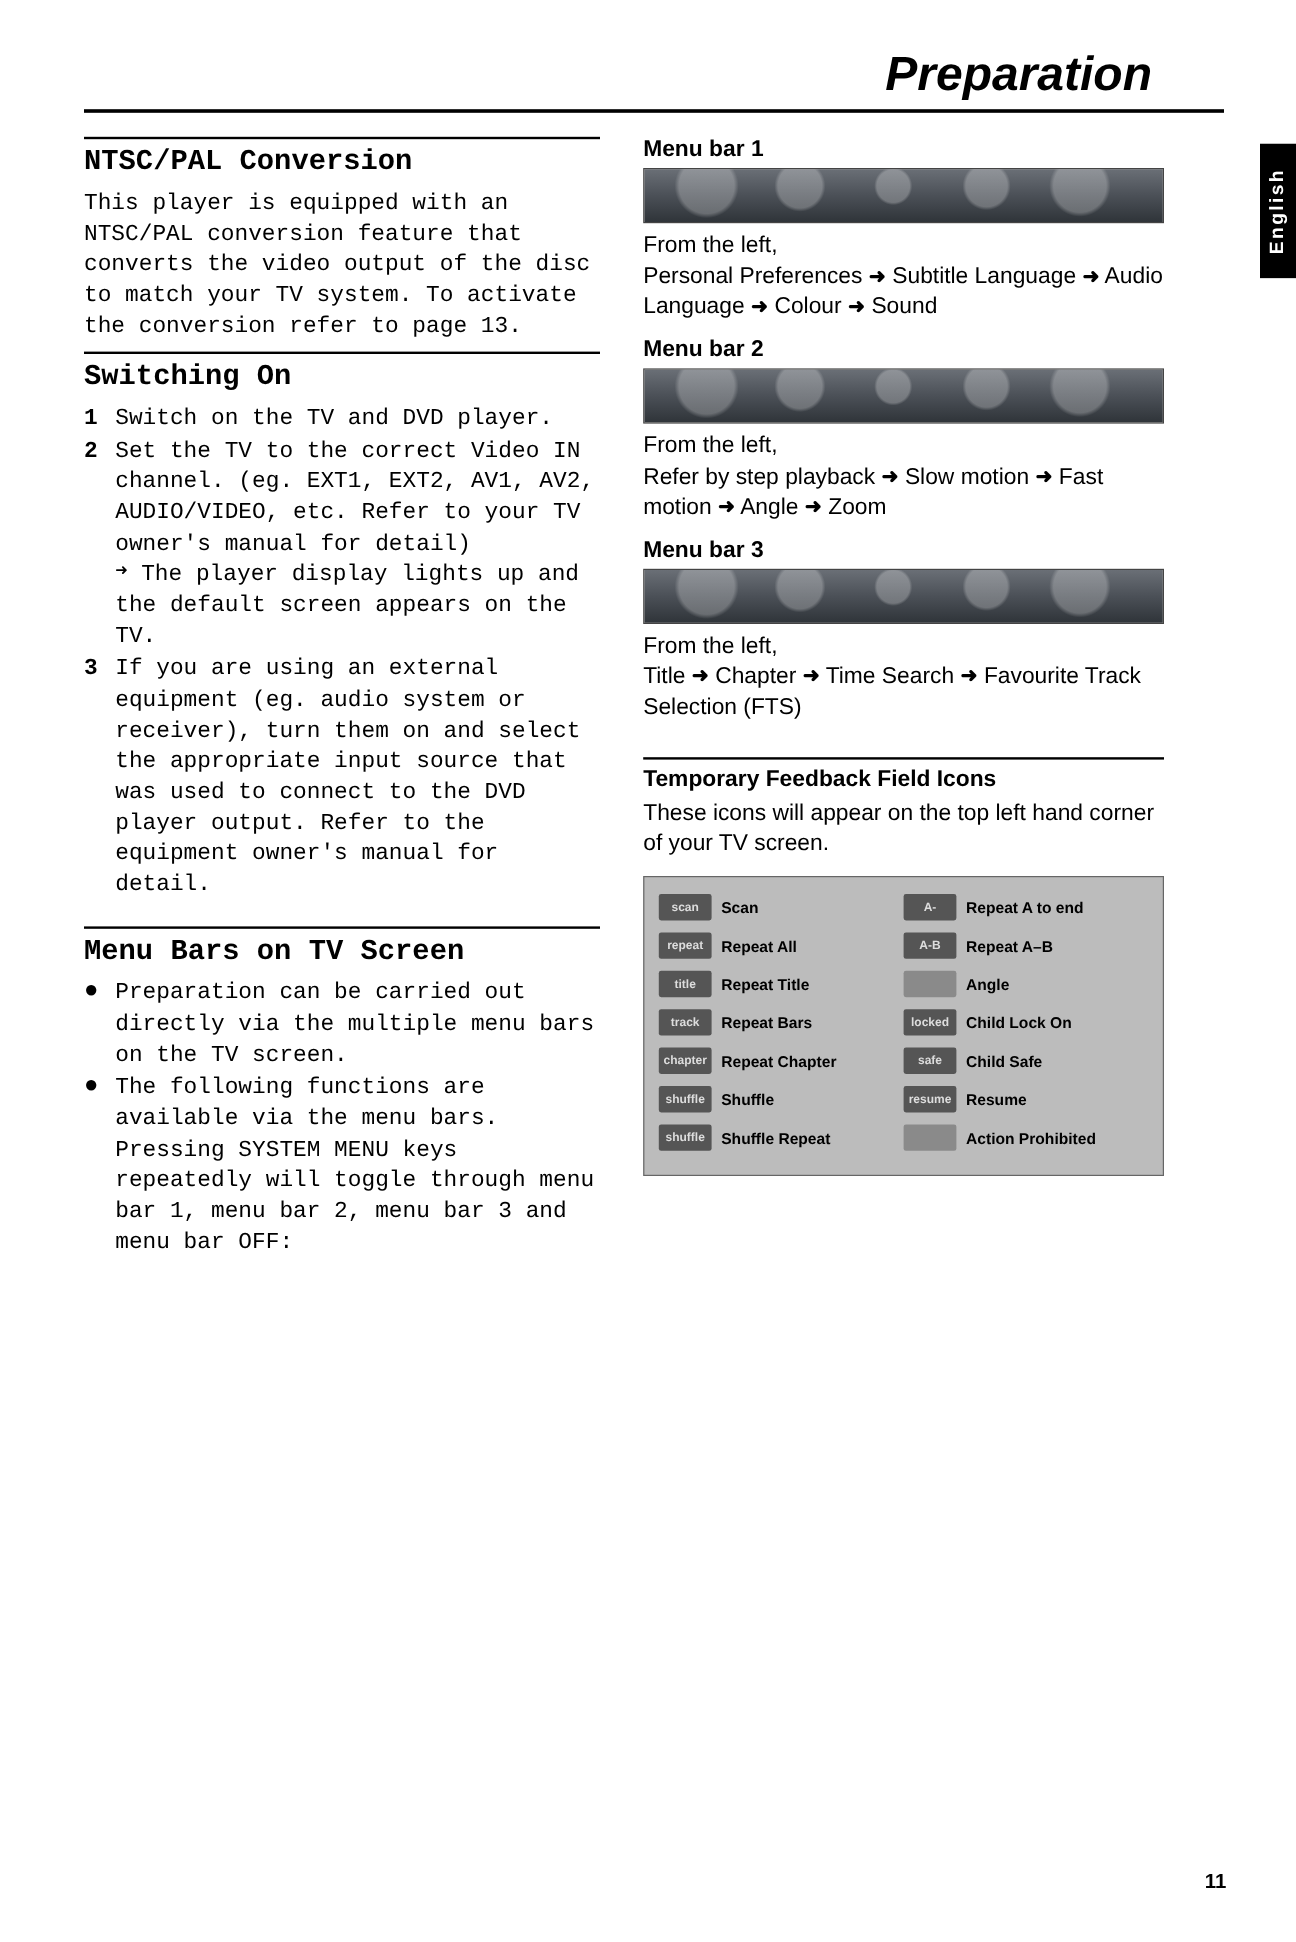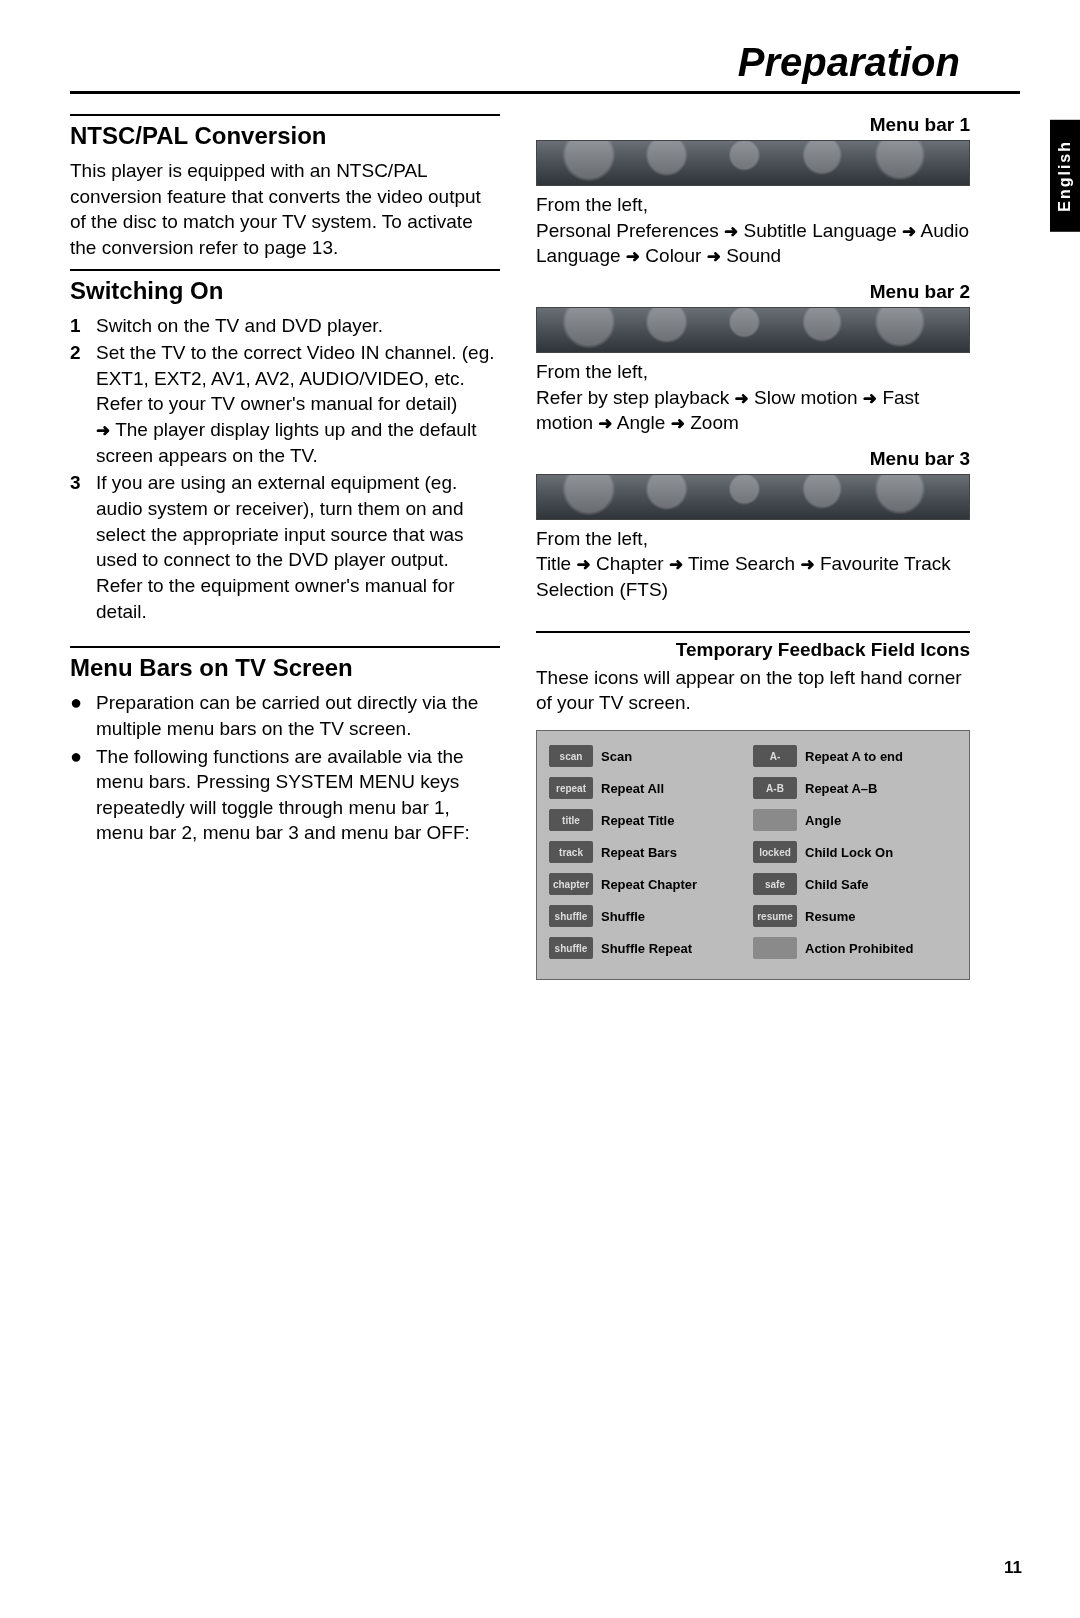--- a/index.html
+++ b/index.html
@@ -47,7 +47,7 @@
     flex: 1;
     min-width: 0;
   }
-  .col-left { max-width: 430px; }
+  .col-left { max-width: 430px; font-family: Liberation Mono, monospace; }
   .col-right { padding-right: 50px; }
   .section-rule {
     border: none;

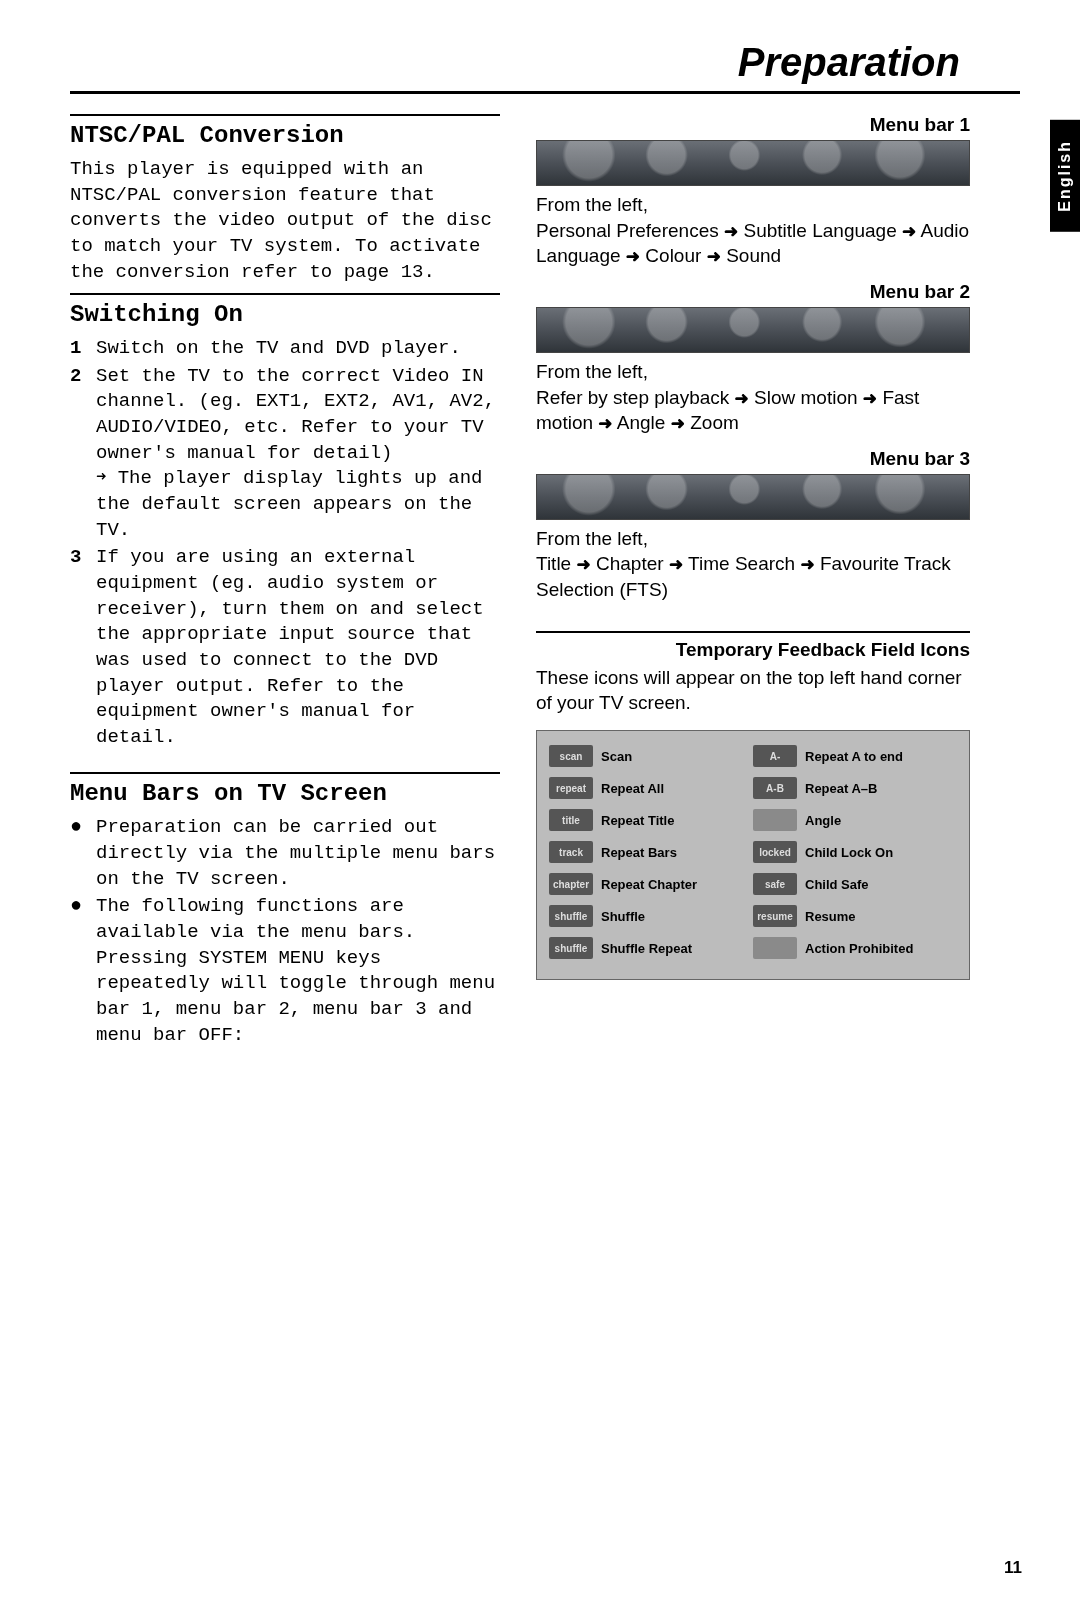--- a/index.html
+++ b/index.html
@@ -64,7 +64,6 @@
     font-size: 19px;
     font-weight: 700;
     margin-bottom: 4px;
-    text-align: right;
   }
   p.body { line-height: 1.35; margin-bottom: 8px; }
   p.body-tight { line-height: 1.35; margin-bottom: 12px; }

